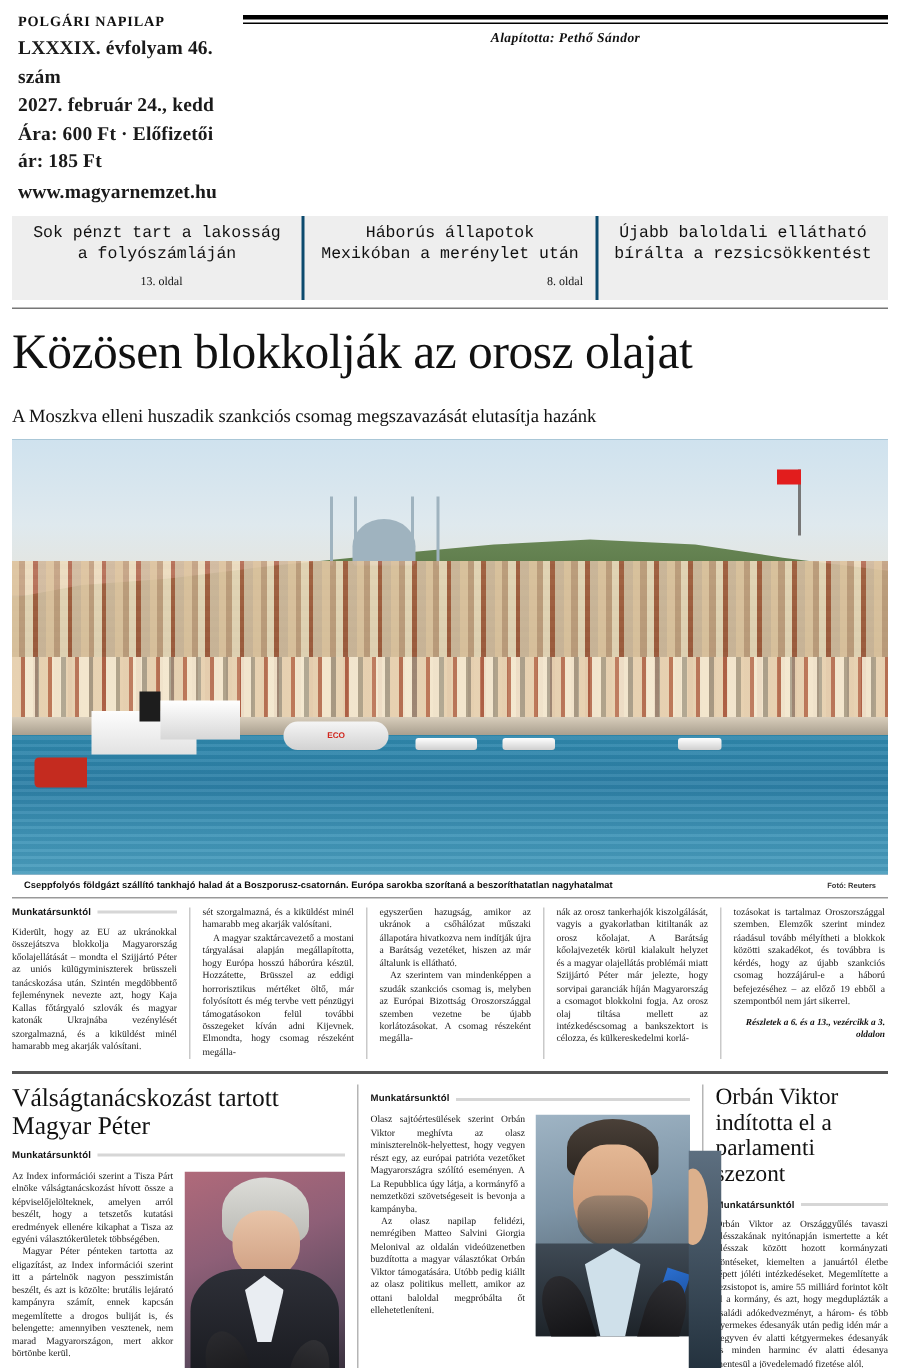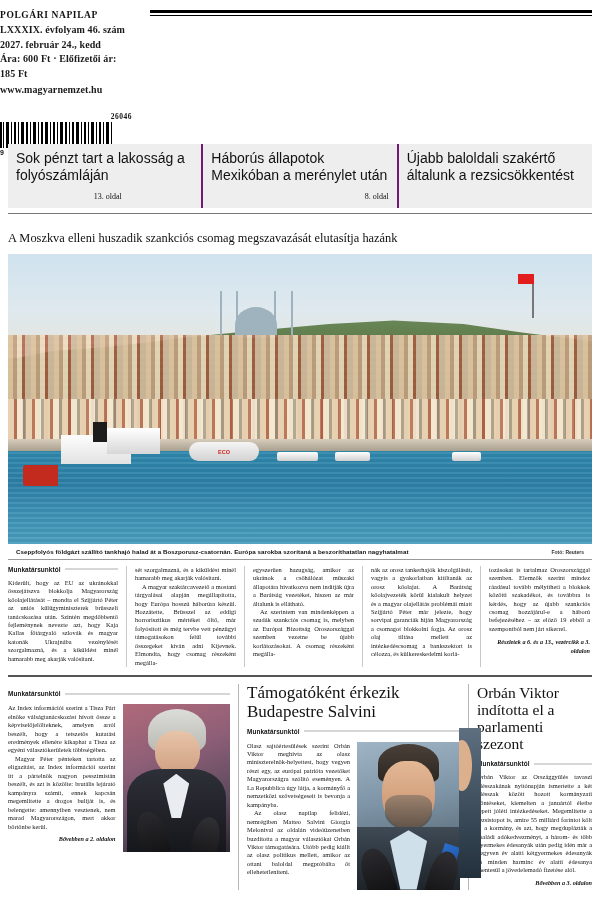--- a/index.html
+++ b/index.html
@@ -13,7 +13,7 @@
   .page { width: 600px; height: 912px; position: relative; background: #fff; }
 
   
-  .masthead { display: flex; padding: 6px 8px 0 0; height: 140px; gap: 12px; }
+  .masthead { display: flex; padding: 6px 8px 0 12px; height: 140px; gap: 12px; }
   .mh-left { width: 132px; padding-top: 4px; }
   .mh-kicker {
     font-family: "Liberation Serif", serif;

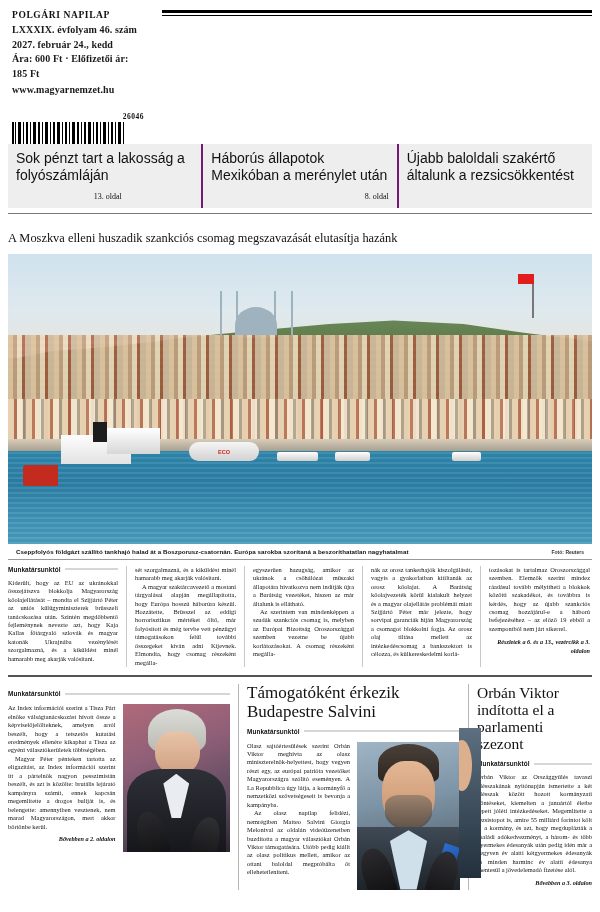--- a/index.html
+++ b/index.html
@@ -22,7 +22,7 @@
   }
   .mh-line {
     font-family: "Liberation Serif", serif;
-    font-size: 10px; font-weight: bold; color: #1a1a1a;
+    font-size: 13px; font-weight: bold; color: #1a1a1a;
     line-height: 1.45; letter-spacing: .1px;
   }
   .mh-url { margin-top: 2px; }

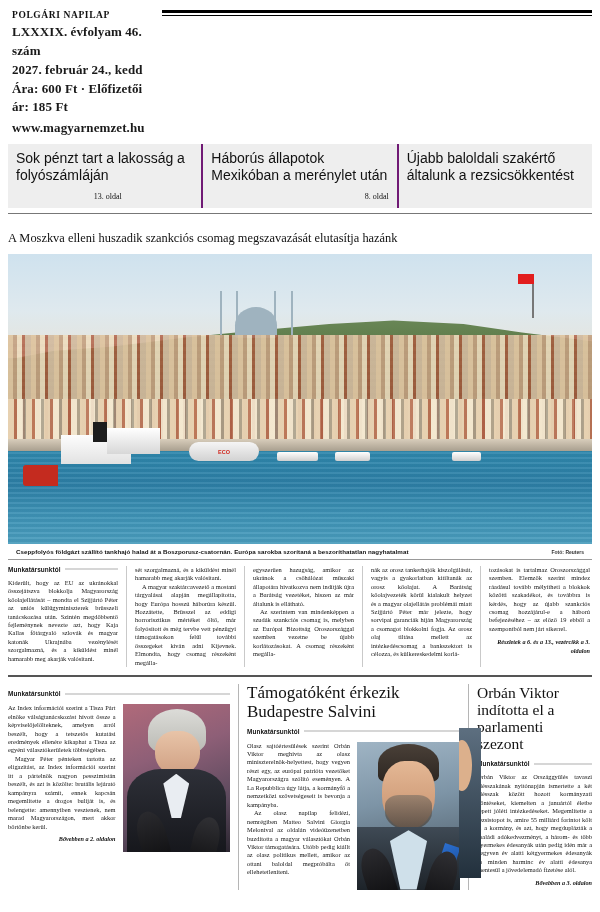--- a/index.html
+++ b/index.html
@@ -375,6 +375,7 @@
         <div class="mh-rule-thick"></div>
         <div class="mh-rule-thin"></div>
       </div>
+      <div class="founder">Alapította: Pethő Sándor</div>
     </div>
   </div>
 

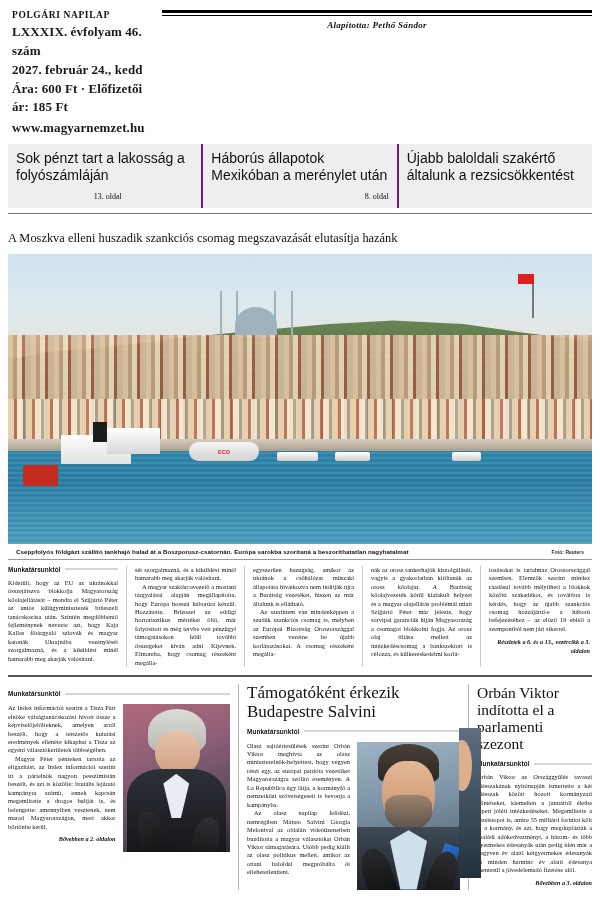--- a/index.html
+++ b/index.html
@@ -65,8 +65,8 @@
   }
   .teaser + .teaser { border-left: 2px solid #701a75; }
   .teaser-txt {
-    font-family: Liberation Sans, sans-serif;
-    font-size: 14px; line-height: 1.24; color: #111;
+    font-family: Liberation Mono, monospace;
+    font-size: 11px; line-height: 1.24; color: #111; text-align: center;
   }
   .teaser-row { display: flex; align-items: baseline; justify-content: space-between; }
   .teaser-page {

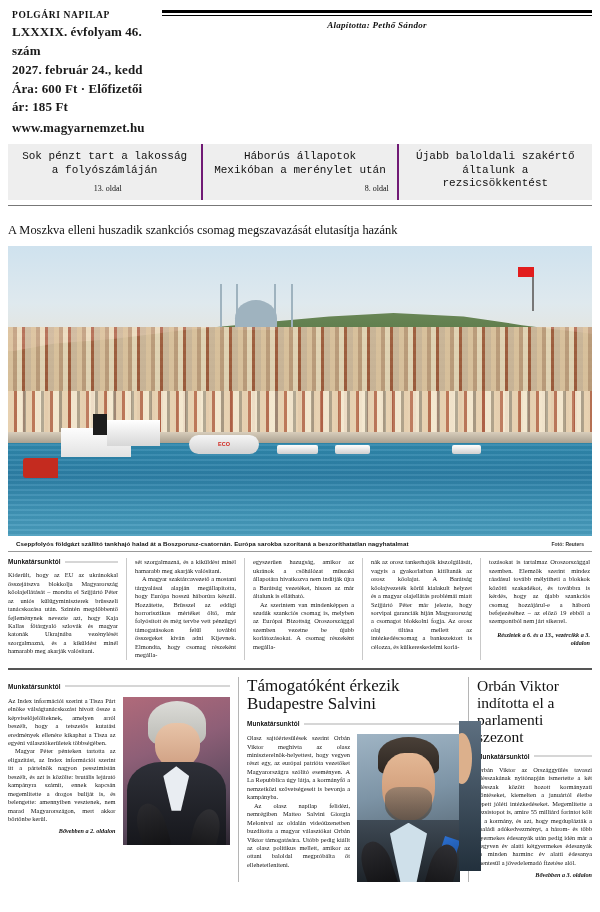--- a/index.html
+++ b/index.html
@@ -63,7 +63,7 @@
     flex: 1; background: #eeeeee; padding: 6px 8px 5px 8px;
     position: relative;
   }
-  .teaser + .teaser { border-left: 2px solid #701a75; }
+  .teaser + .teaser { border-left: 2px solid #0c4a6e; }
   .teaser-txt {
     font-family: Liberation Mono, monospace;
     font-size: 11px; line-height: 1.24; color: #111; text-align: center;

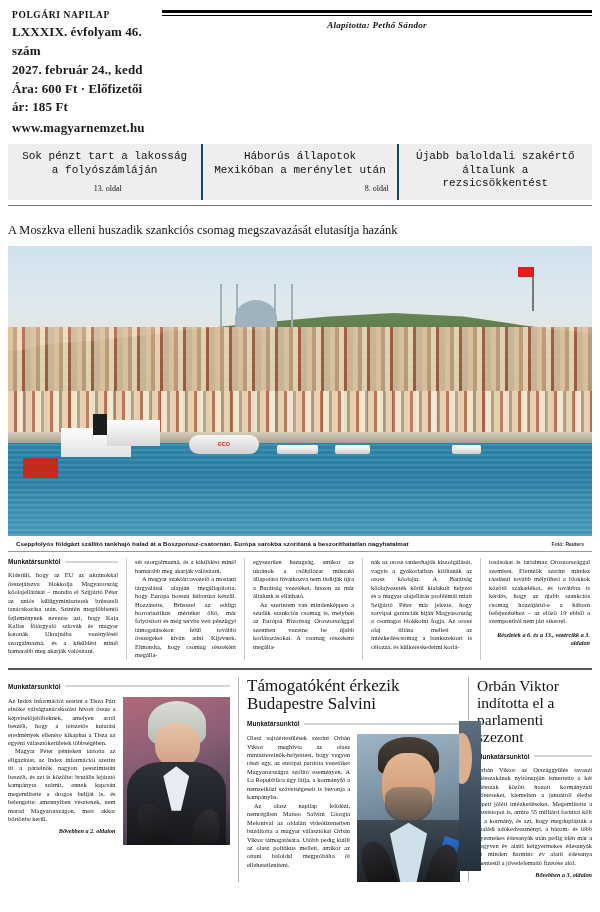--- a/index.html
+++ b/index.html
@@ -394,7 +394,7 @@
     </div>
     <div class="teaser">
       <div class="teaser-row">
-        <div class="teaser-txt">Újabb baloldali szakértő általunk a rezsicsökkentést</div>
+        <div class="teaser-txt">Újabb baloldali ellátható bírálta a rezsicsökkentést</div>
       </div>
     </div>
   </div>

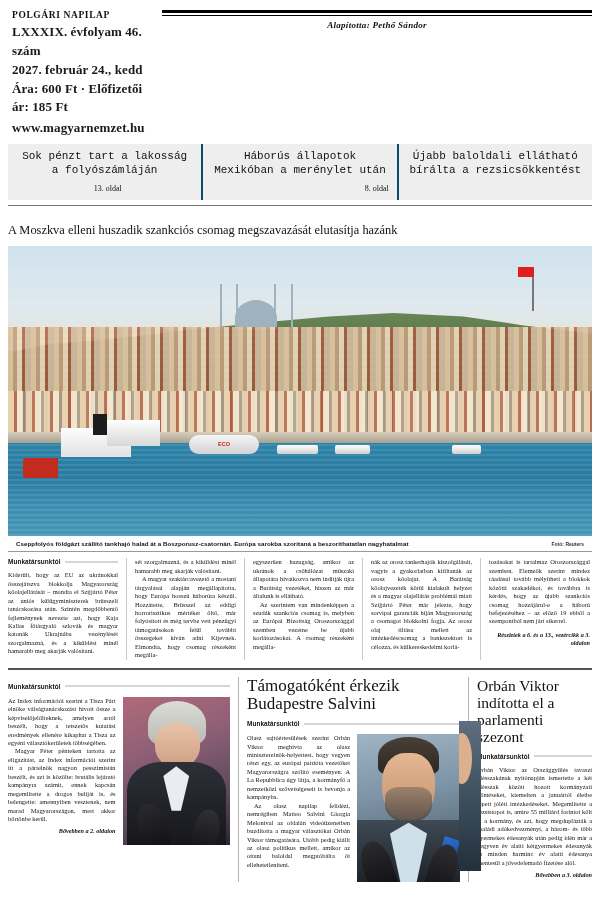--- a/index.html
+++ b/index.html
@@ -401,6 +401,7 @@
   <div class="strip-rule"></div>
 
   <div class="lead">
+    <h1 class="lead-head">Közösen blokkolják az orosz olajat</h1>
     <div class="lead-sub">A Moszkva elleni huszadik szankciós csomag megszavazását elutasítja hazánk</div>
 
     <div class="photo">

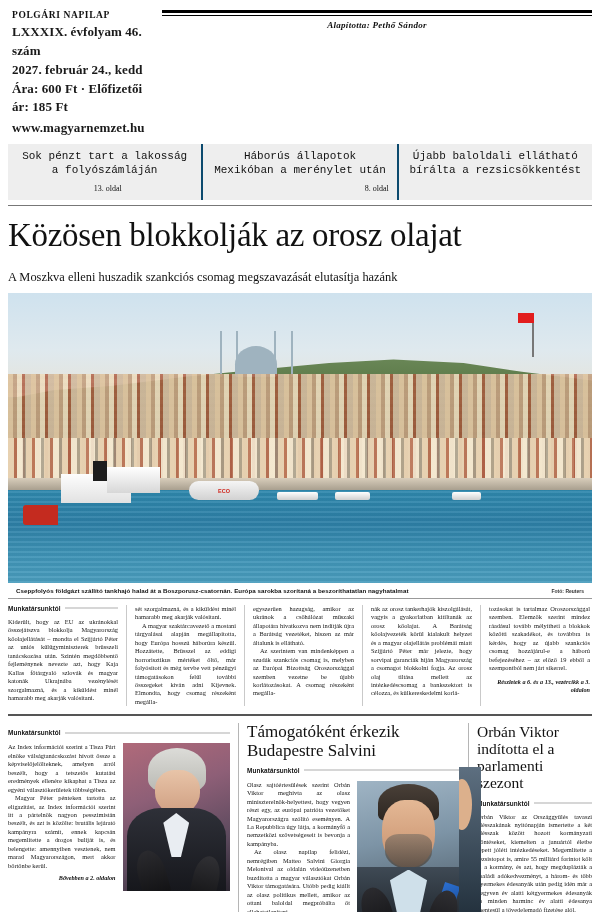--- a/index.html
+++ b/index.html
@@ -470,6 +470,7 @@
   <div class="bottom">
 
     <div class="bsec bsec-a">
+      <h2 class="bhead">Válságtanácskozást tartott Magyar Péter</h2>
       <div class="byline" style="margin-top:6px">
         <span>Munkatársunktól</span>
         <span class="bl-rule"></span>

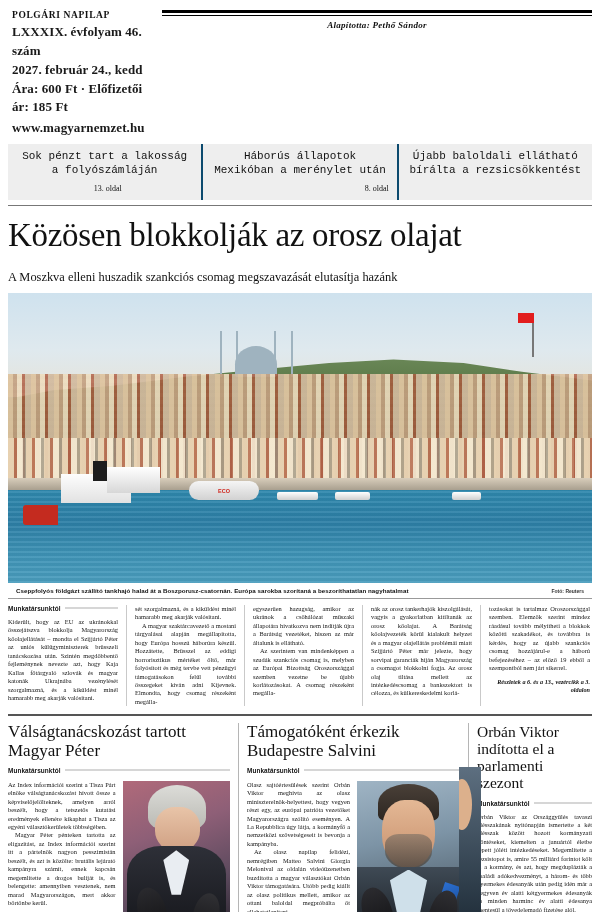--- a/index.html
+++ b/index.html
@@ -495,7 +495,6 @@
     </div>
 
     <div class="bsec bsec-b">
-      <h2 class="bhead">Támogatóként érkezik Budapestre Salvini</h2>
       <div class="byline" style="margin-top:6px">
         <span>Munkatársunktól</span>
         <span class="bl-rule"></span>

